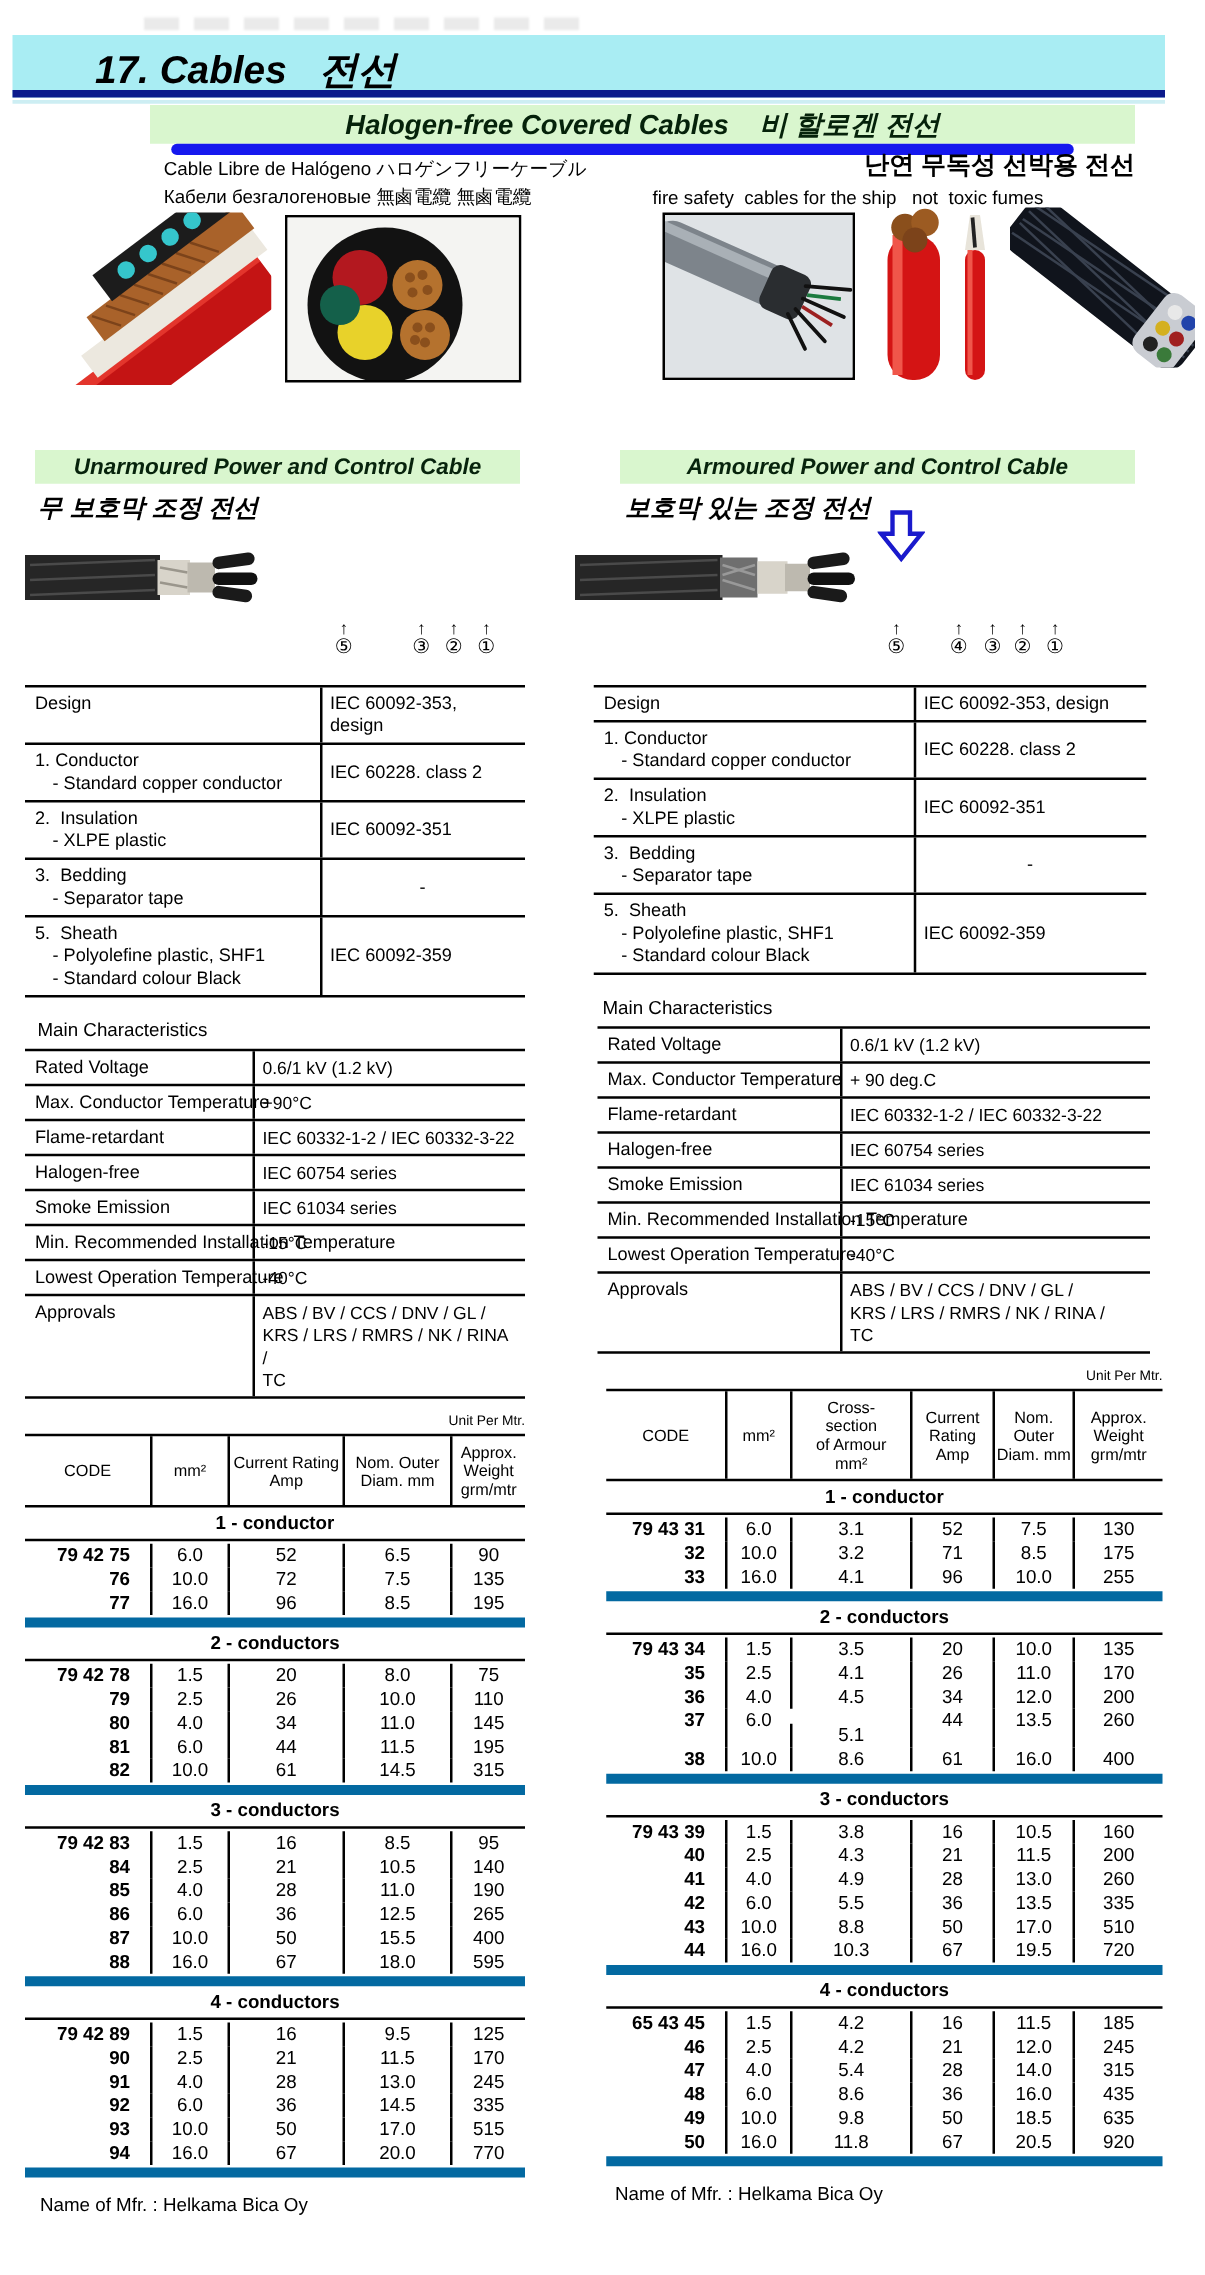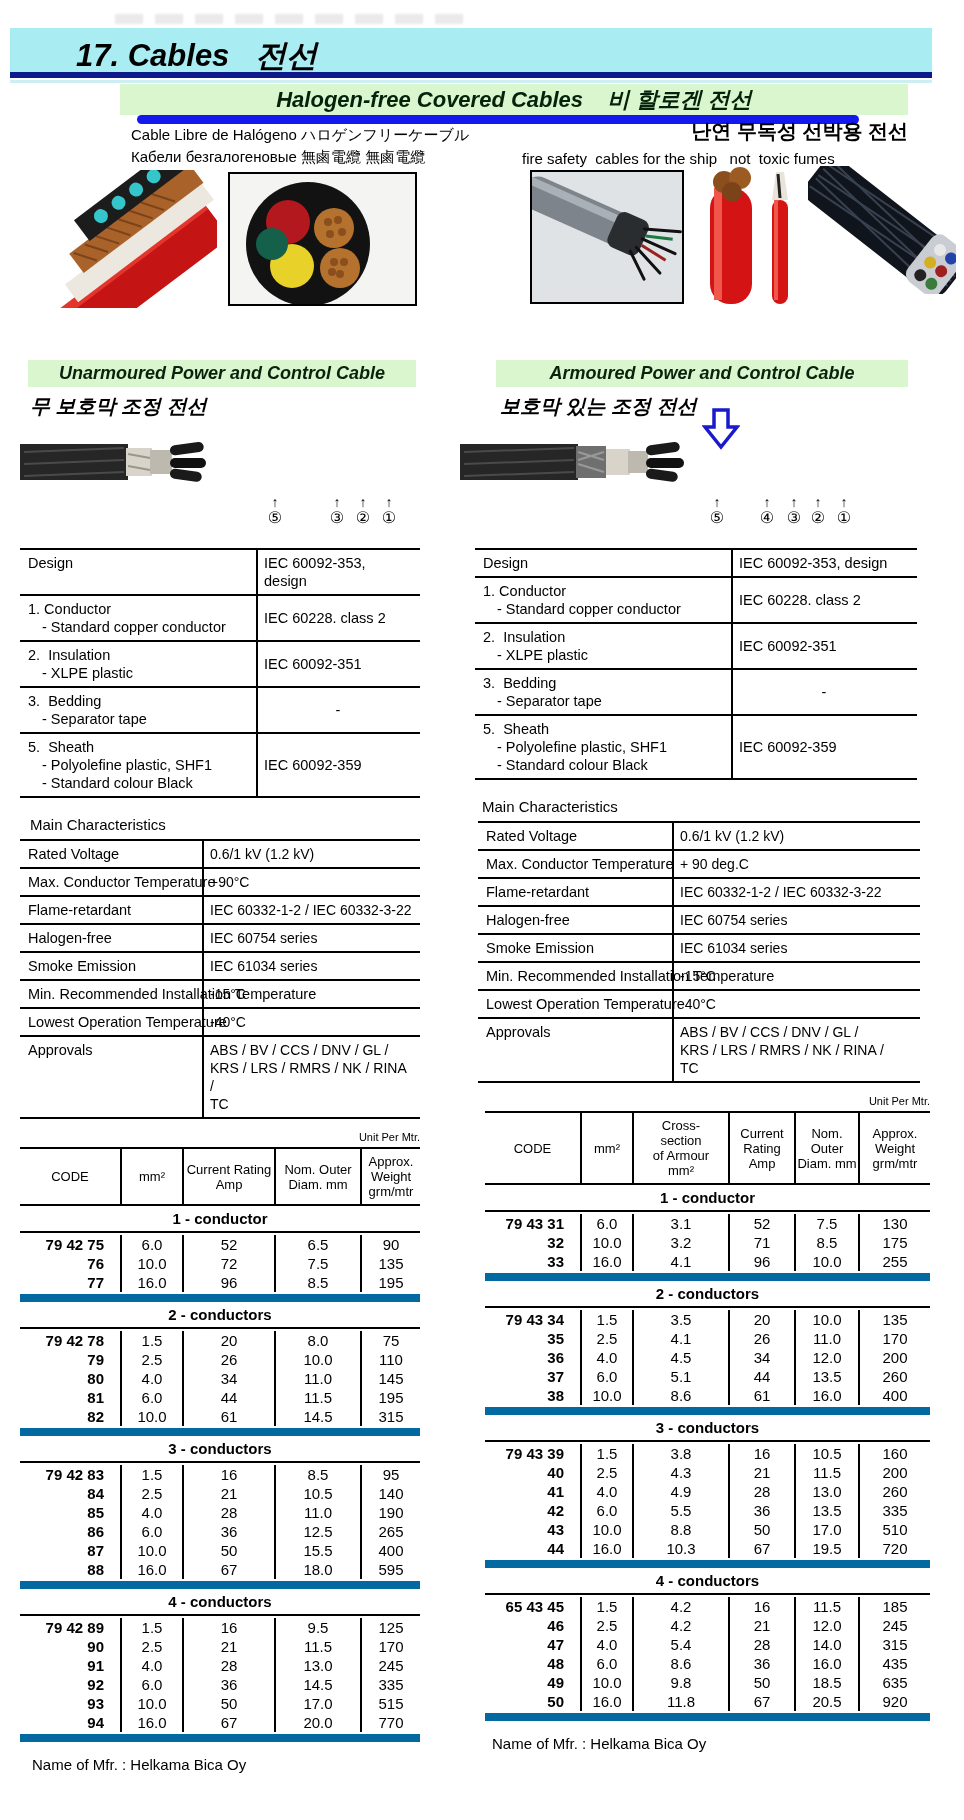--- a/index.html
+++ b/index.html
@@ -803,7 +803,7 @@
           <div class="dt-row">
             <div class="dt-cell code" style="width: 95px;">37</div>
             <div class="dt-cell" style="width: 52px;">6.0</div>
-            <div class="dt-cell" style="width: 96px;">5.1</div>
+            <div class="dt-cell" style="width: 96px; margin-top: 12px;">5.1</div>
             <div class="dt-cell" style="width: 66px;">44</div>
             <div class="dt-cell" style="width: 64px;">13.5</div>
             <div class="dt-cell" style="width: 72px;">260</div>

